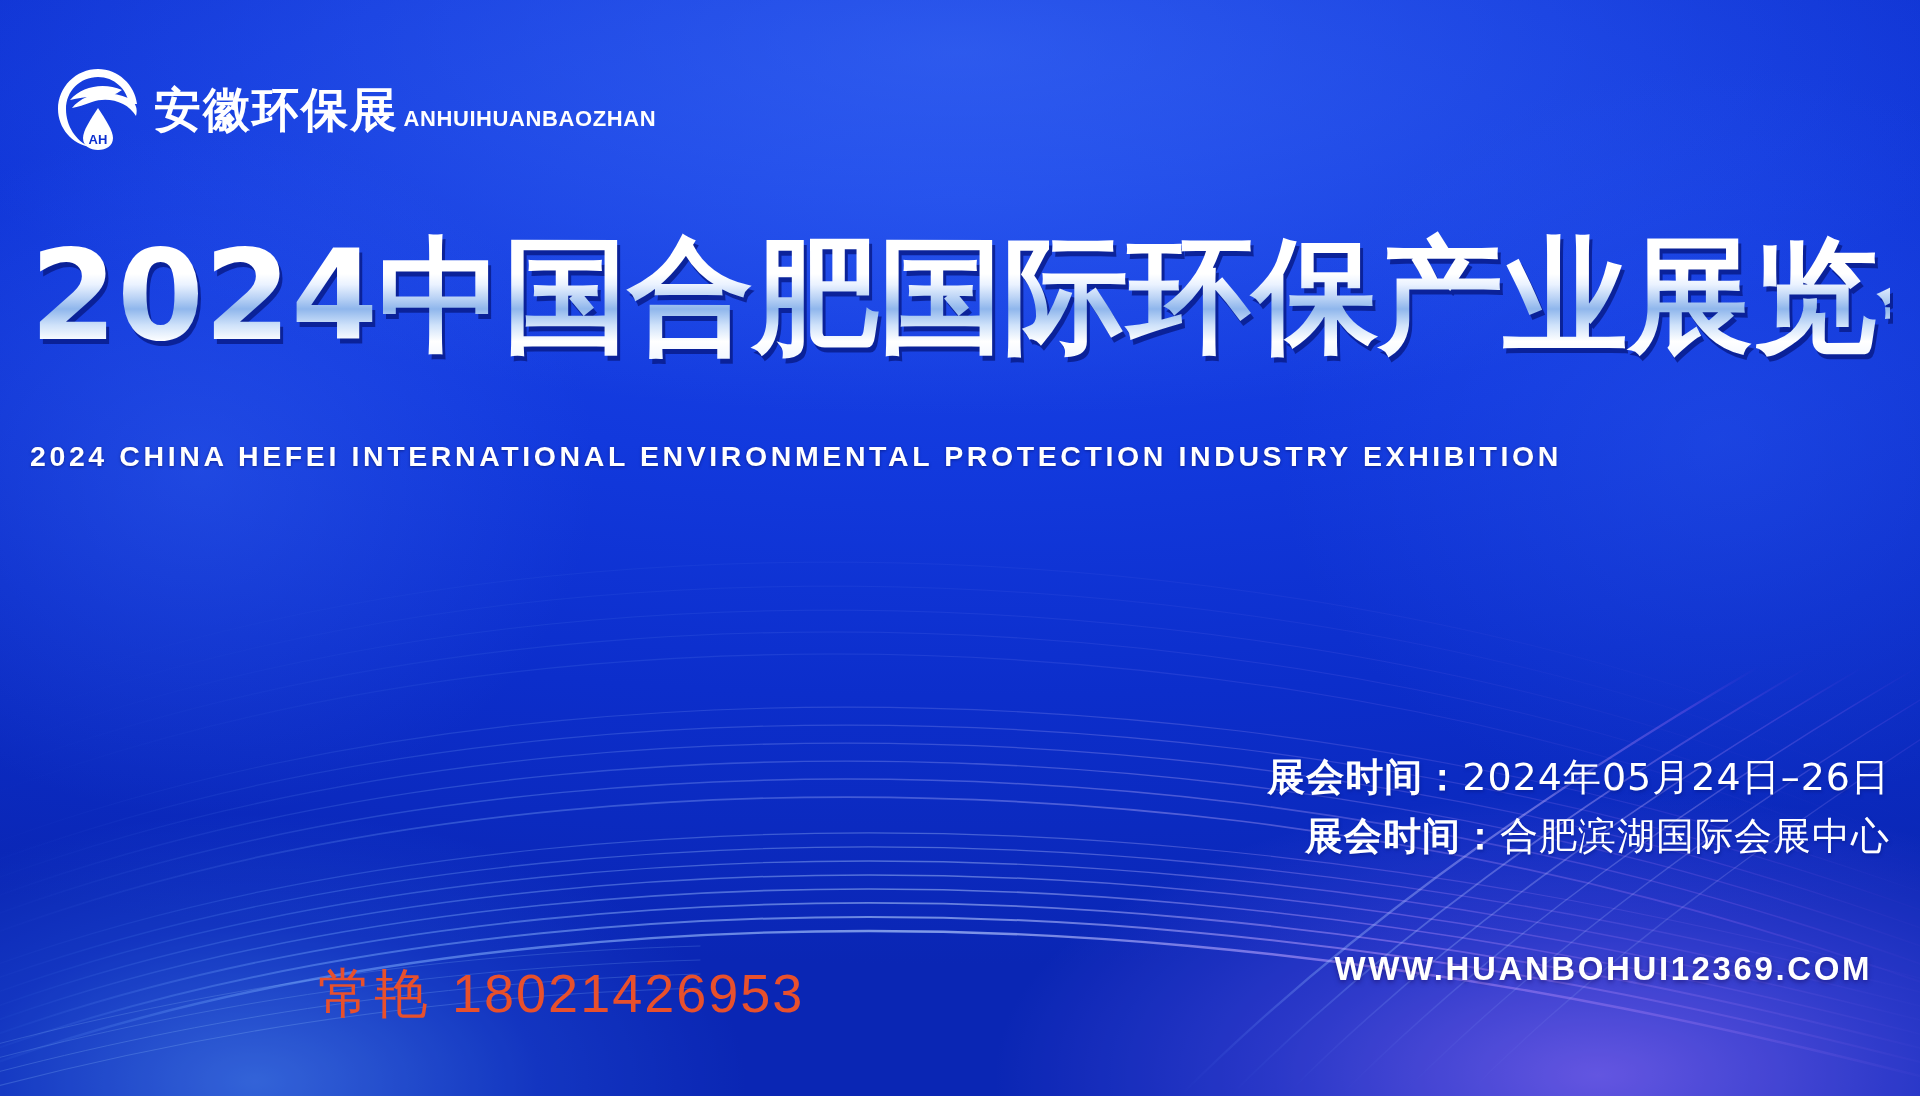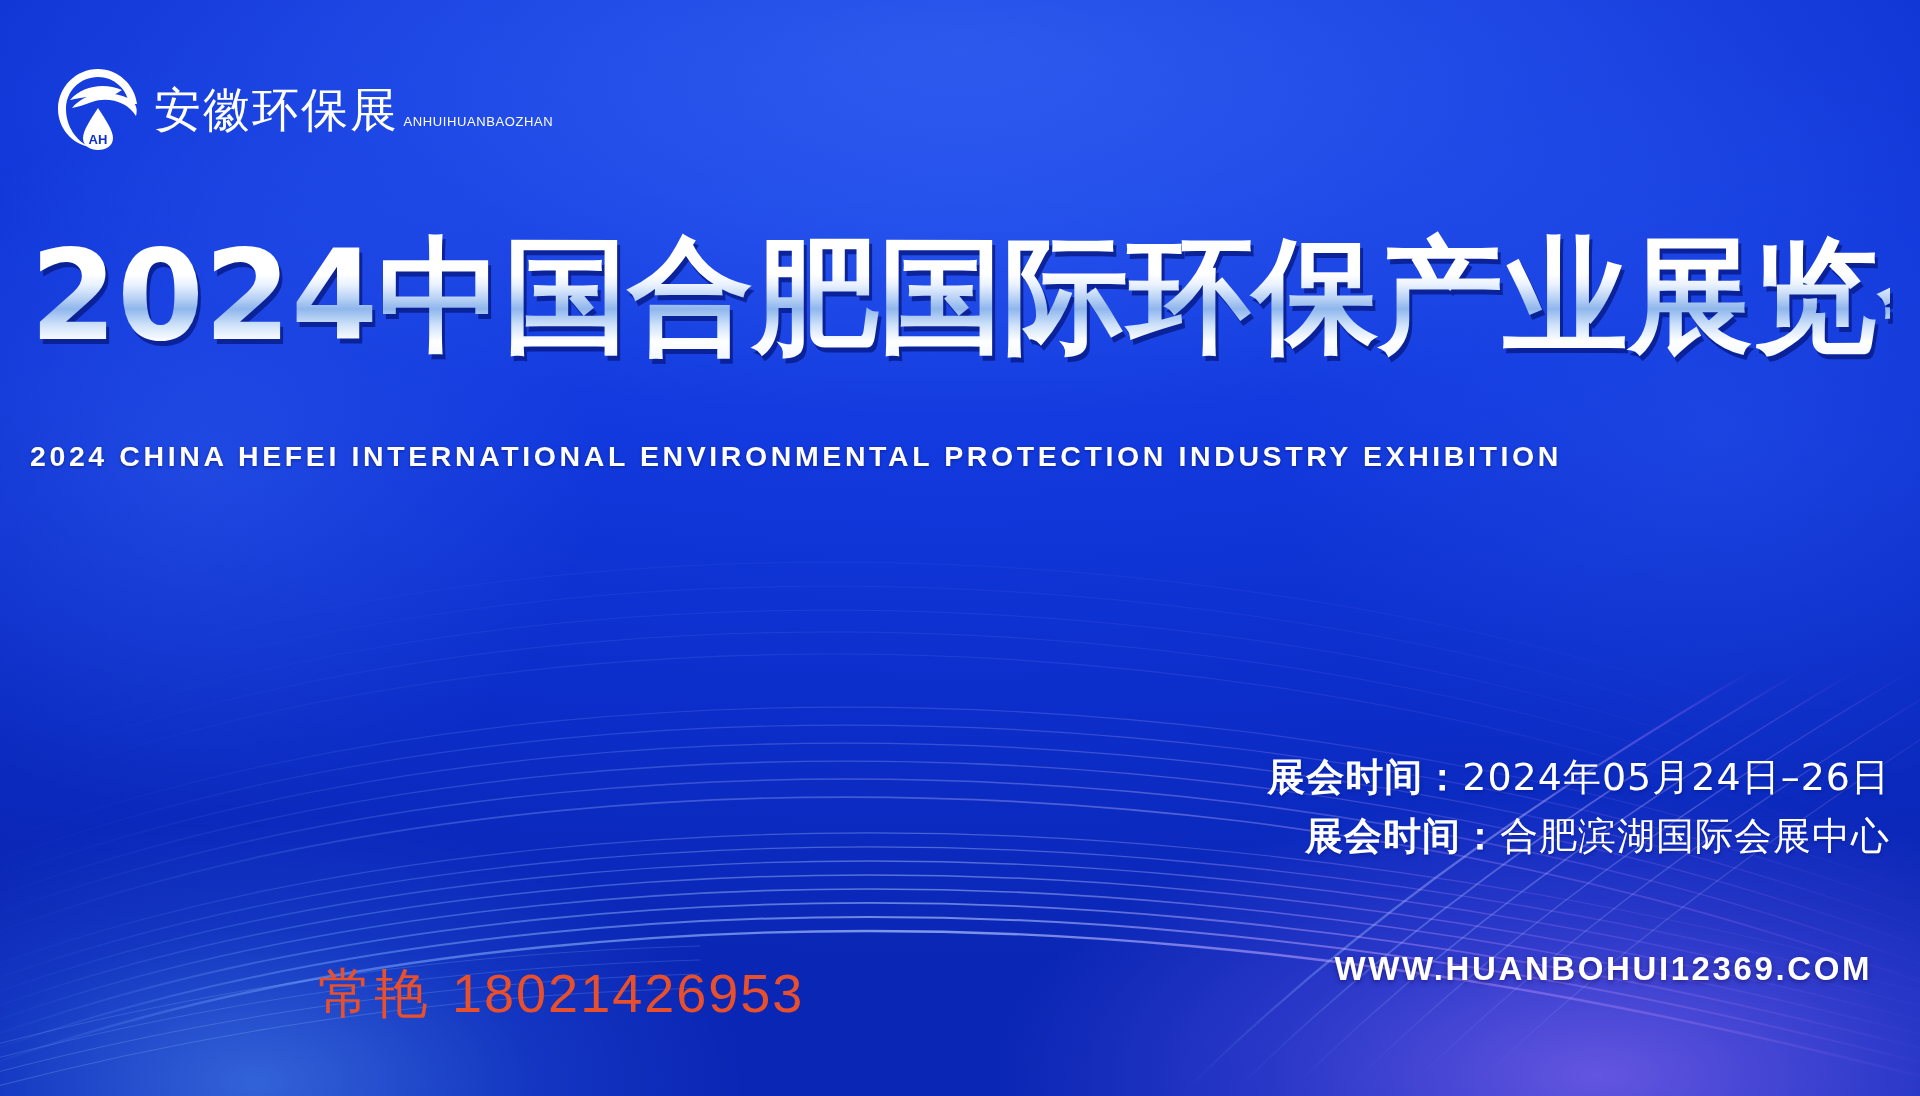--- a/index.html
+++ b/index.html
@@ -59,7 +59,7 @@
   .logo-mark { position:relative; width:92px; height:92px; flex:none; }
   .logo-text-wrap { position:relative; padding-top:4px; }
   .logo-cn {
-    font-size:47px; font-weight:normal; color:#ffffff;
+    font-size:47px; font-weight:bold; color:#ffffff;
     letter-spacing:2px; line-height:1.05;
     font-family:"DejaVu Sans","Liberation Sans",sans-serif;
     white-space:nowrap;

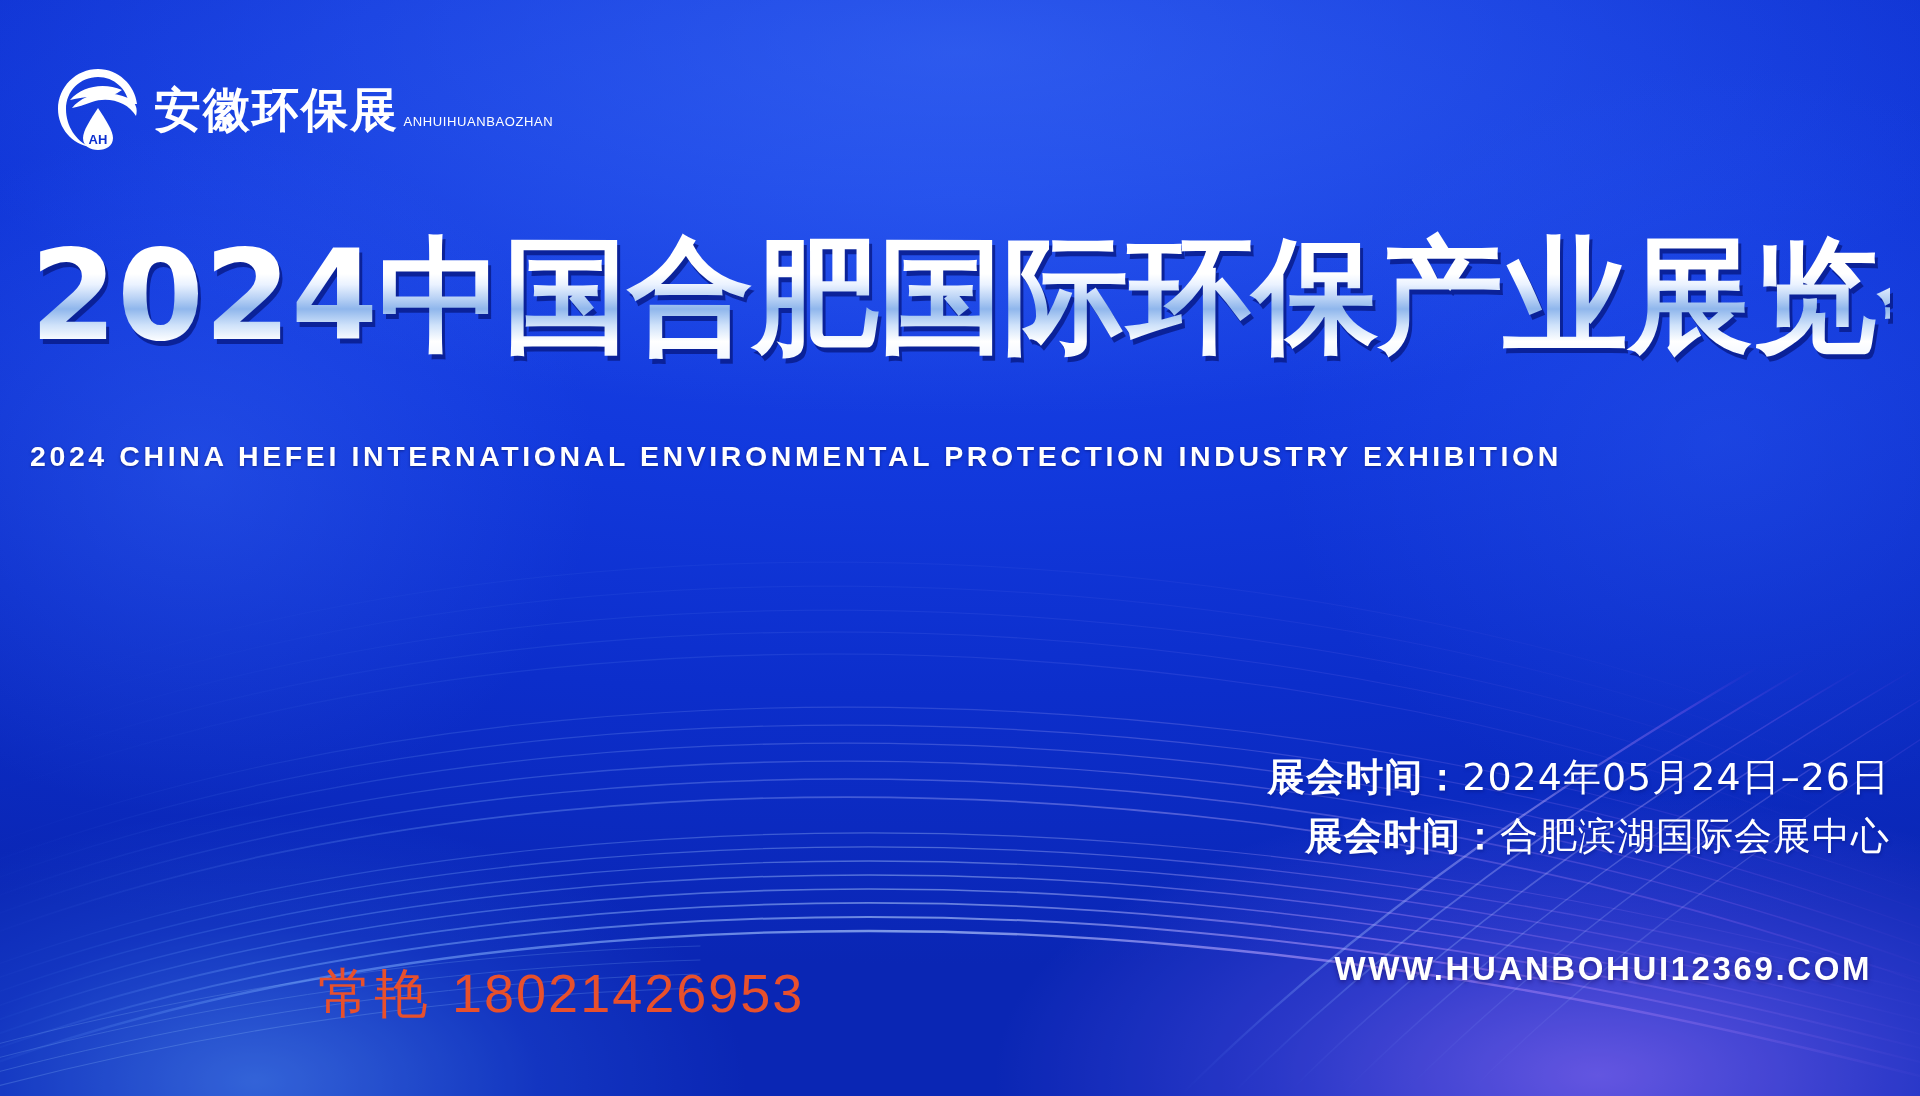--- a/index.html
+++ b/index.html
@@ -65,7 +65,7 @@
     white-space:nowrap;
   }
   .logo-py {
-    font-size:13px; font-weight:normal; color:#ffffff;
+    font-size:22px; font-weight:bold; color:#ffffff;
     letter-spacing:.6px; line-height:1; margin-top:5px;
     font-family:"Liberation Sans",sans-serif;
     white-space:nowrap;

